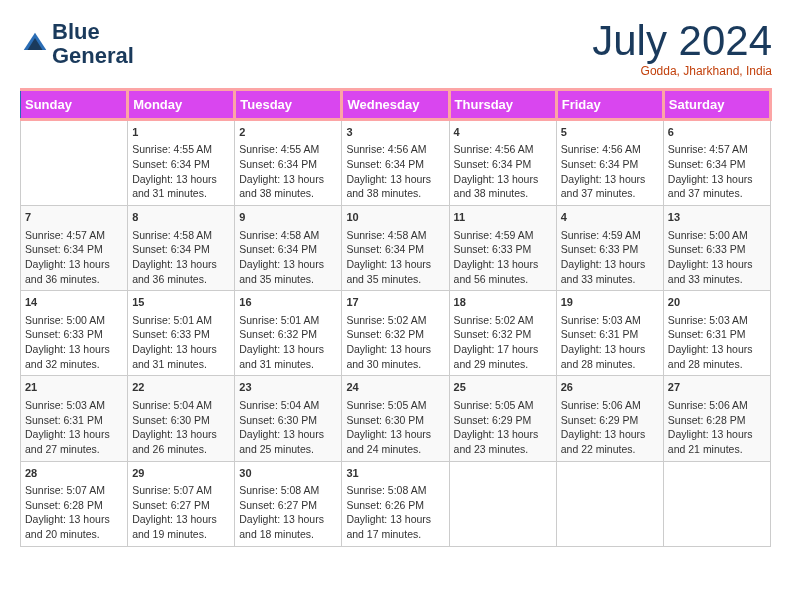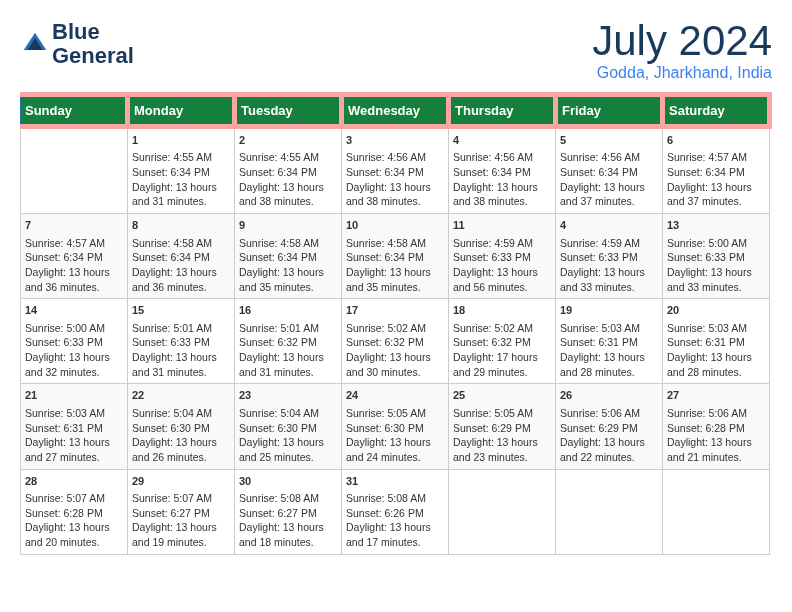--- a/index.html
+++ b/index.html
@@ -41,8 +41,8 @@
       line-height: 1;
     }
     .location {
-      font-size: 16px;
-      color: #3b82f6;
+      font-size: 12px;
+      color: #c2410c;
       margin-top: 2px;
     }
     table {

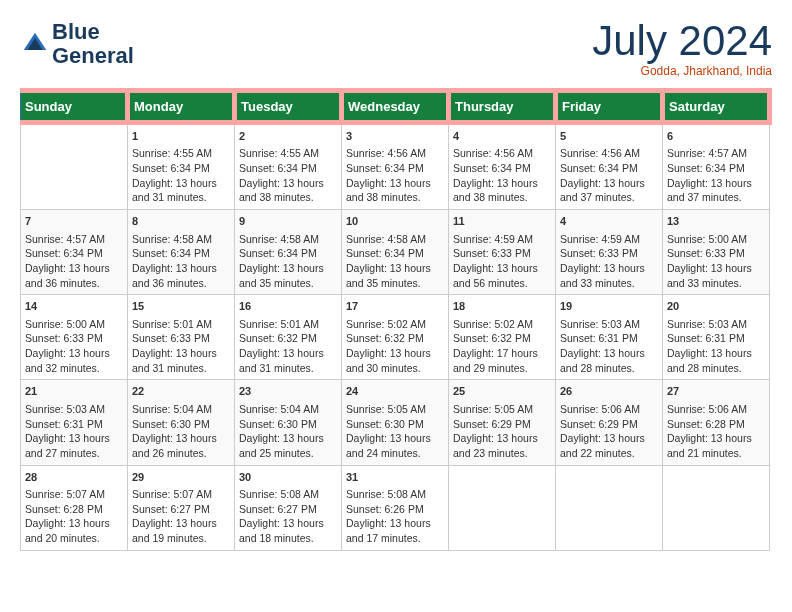--- a/index.html
+++ b/index.html
@@ -50,13 +50,13 @@
       border-collapse: collapse;
     }
     th {
-      background-color: #15803d;
+      background-color: #d946ef;
       color: white;
       font-size: 13px;
       font-weight: bold;
       padding: 6px 4px;
       text-align: left;
-      border: 5px solid #fca5a5;
+      border: 3px solid #fca5a5;
     }
     td {
       border: 1px solid #ccc;

